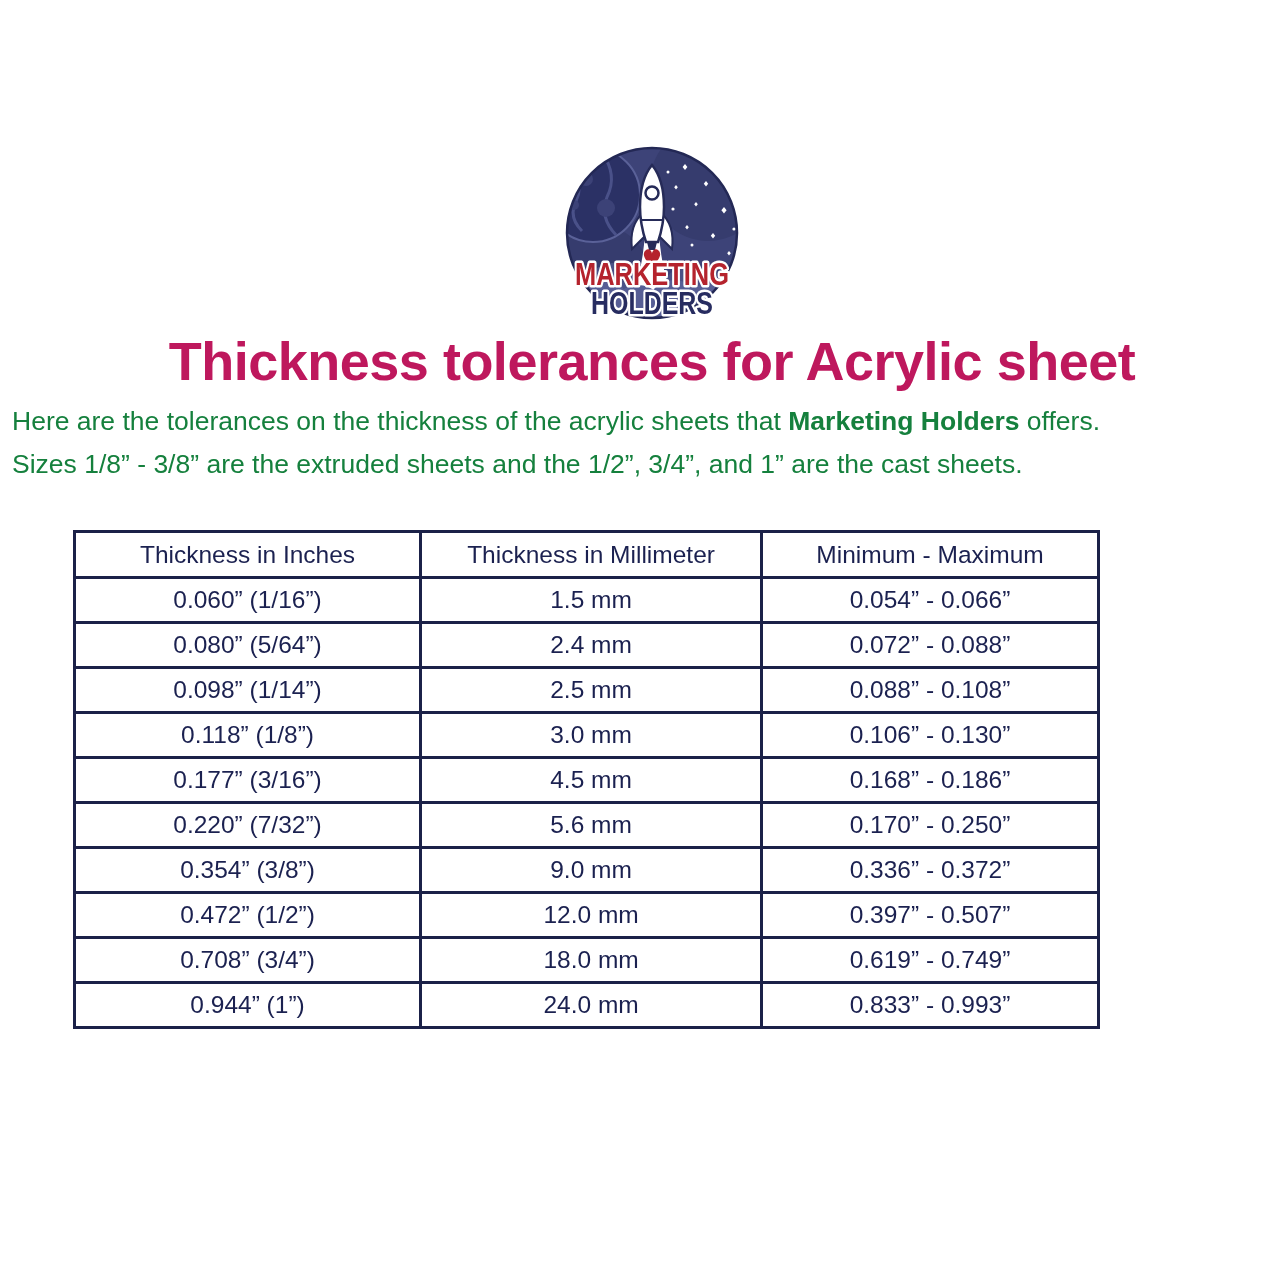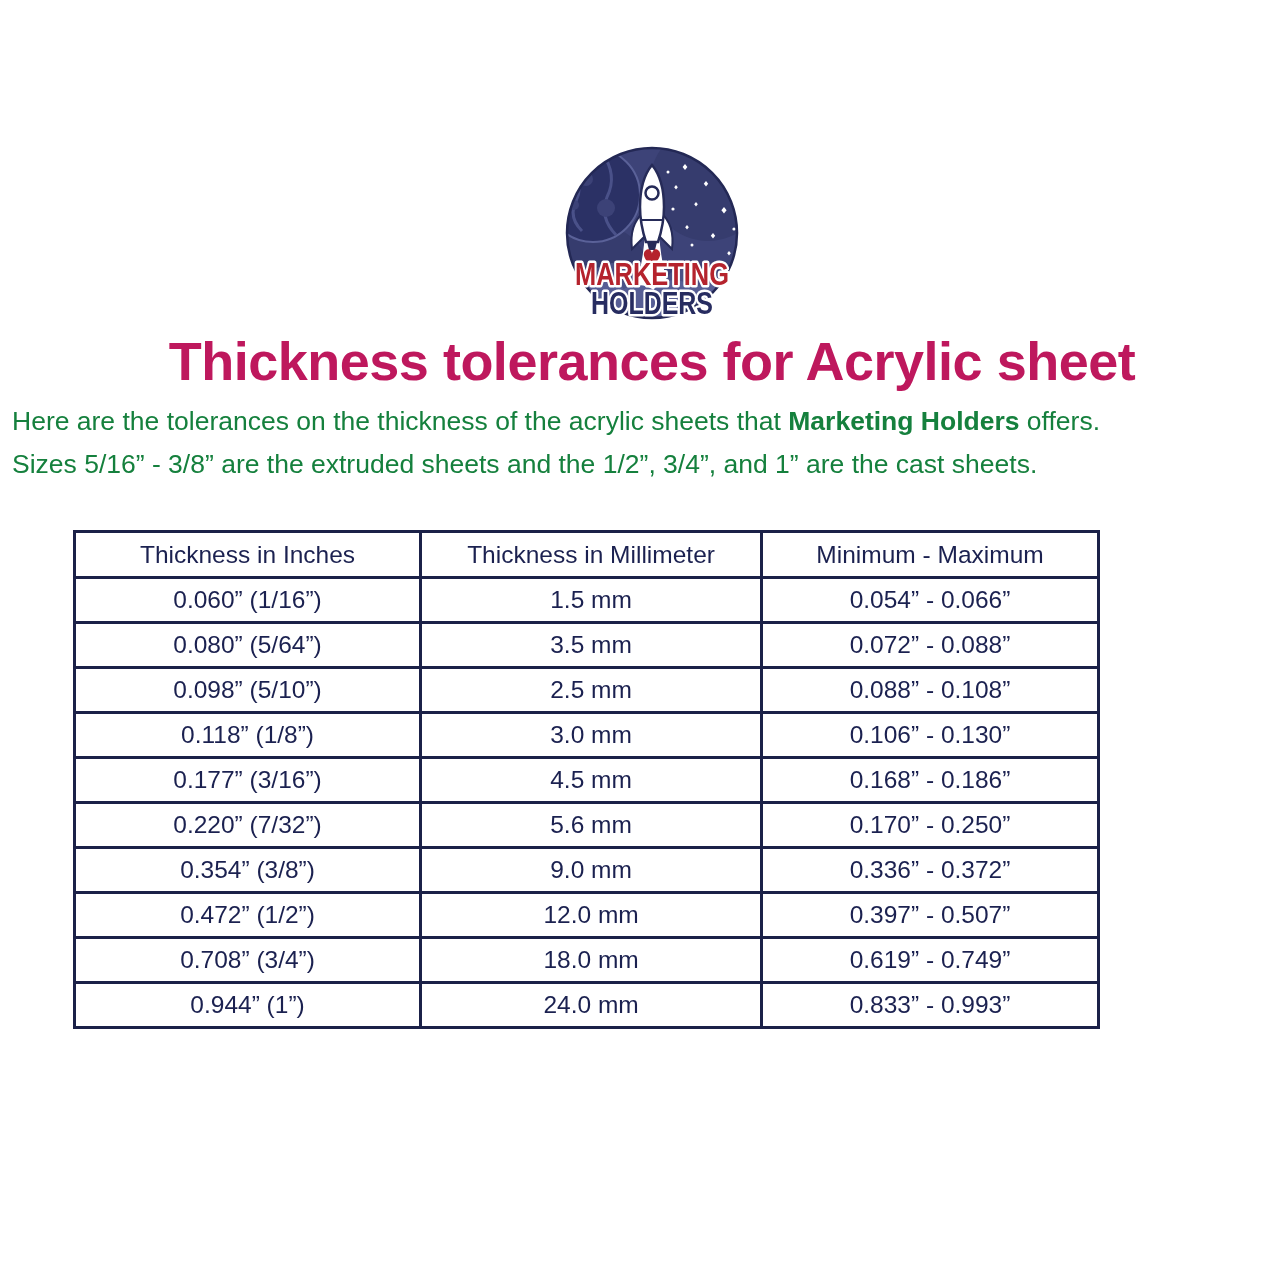--- a/index.html
+++ b/index.html
@@ -116,7 +116,7 @@
 
   <div class="intro">
     <span>Here are the tolerances on the thickness of the acrylic sheets that </span><span class="b">Marketing Holders</span><span> offers.</span><br>
-    <span>Sizes 5/16” - 3/8” are the extruded sheets and the 1/2”, 3/4”, and 1” are the cast sheets.</span>
+    <span>Sizes 1/8” - 3/8” are the extruded sheets and the 1/2”, 3/4”, and 1” are the cast sheets.</span>
   </div>
 
   <table class="tol-table">

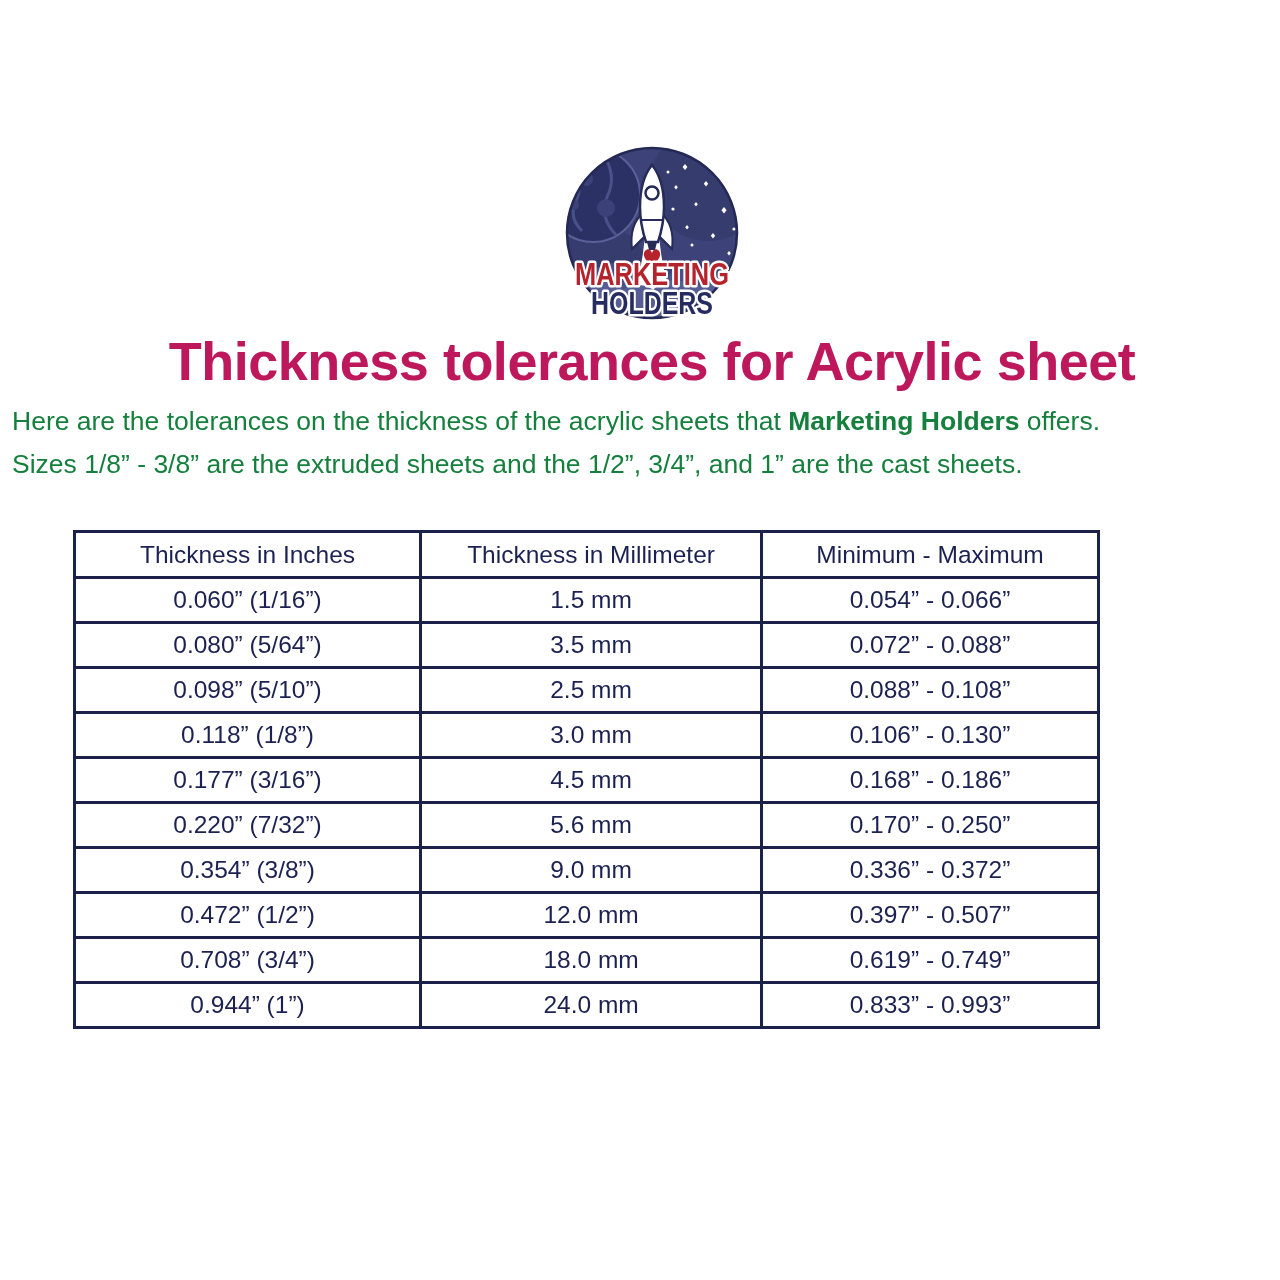--- a/index.html
+++ b/index.html
@@ -135,7 +135,7 @@
       </tr>
       <tr>
         <td>0.080” (5/64”)</td>
-        <td>3.5 mm</td>
+        <td>2.4 mm</td>
         <td>0.072” - 0.088”</td>
       </tr>
       <tr>

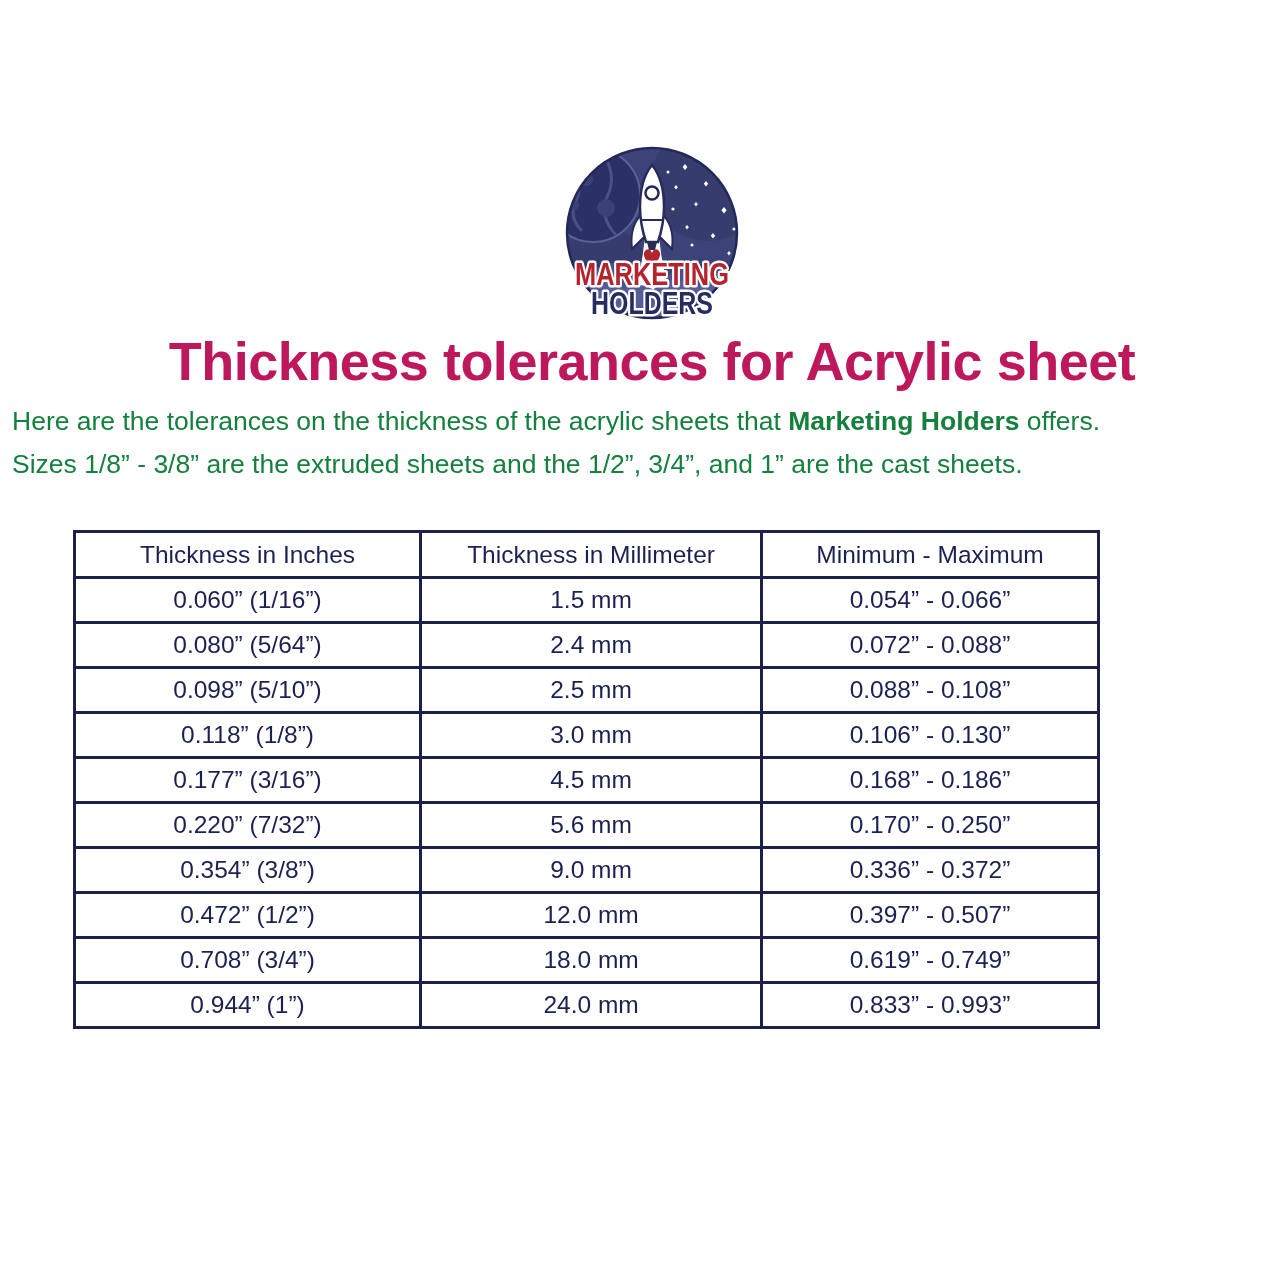--- a/index.html
+++ b/index.html
@@ -139,7 +139,7 @@
         <td>0.072” - 0.088”</td>
       </tr>
       <tr>
-        <td>0.098” (5/10”)</td>
+        <td>0.098” (1/14”)</td>
         <td>2.5 mm</td>
         <td>0.088” - 0.108”</td>
       </tr>

